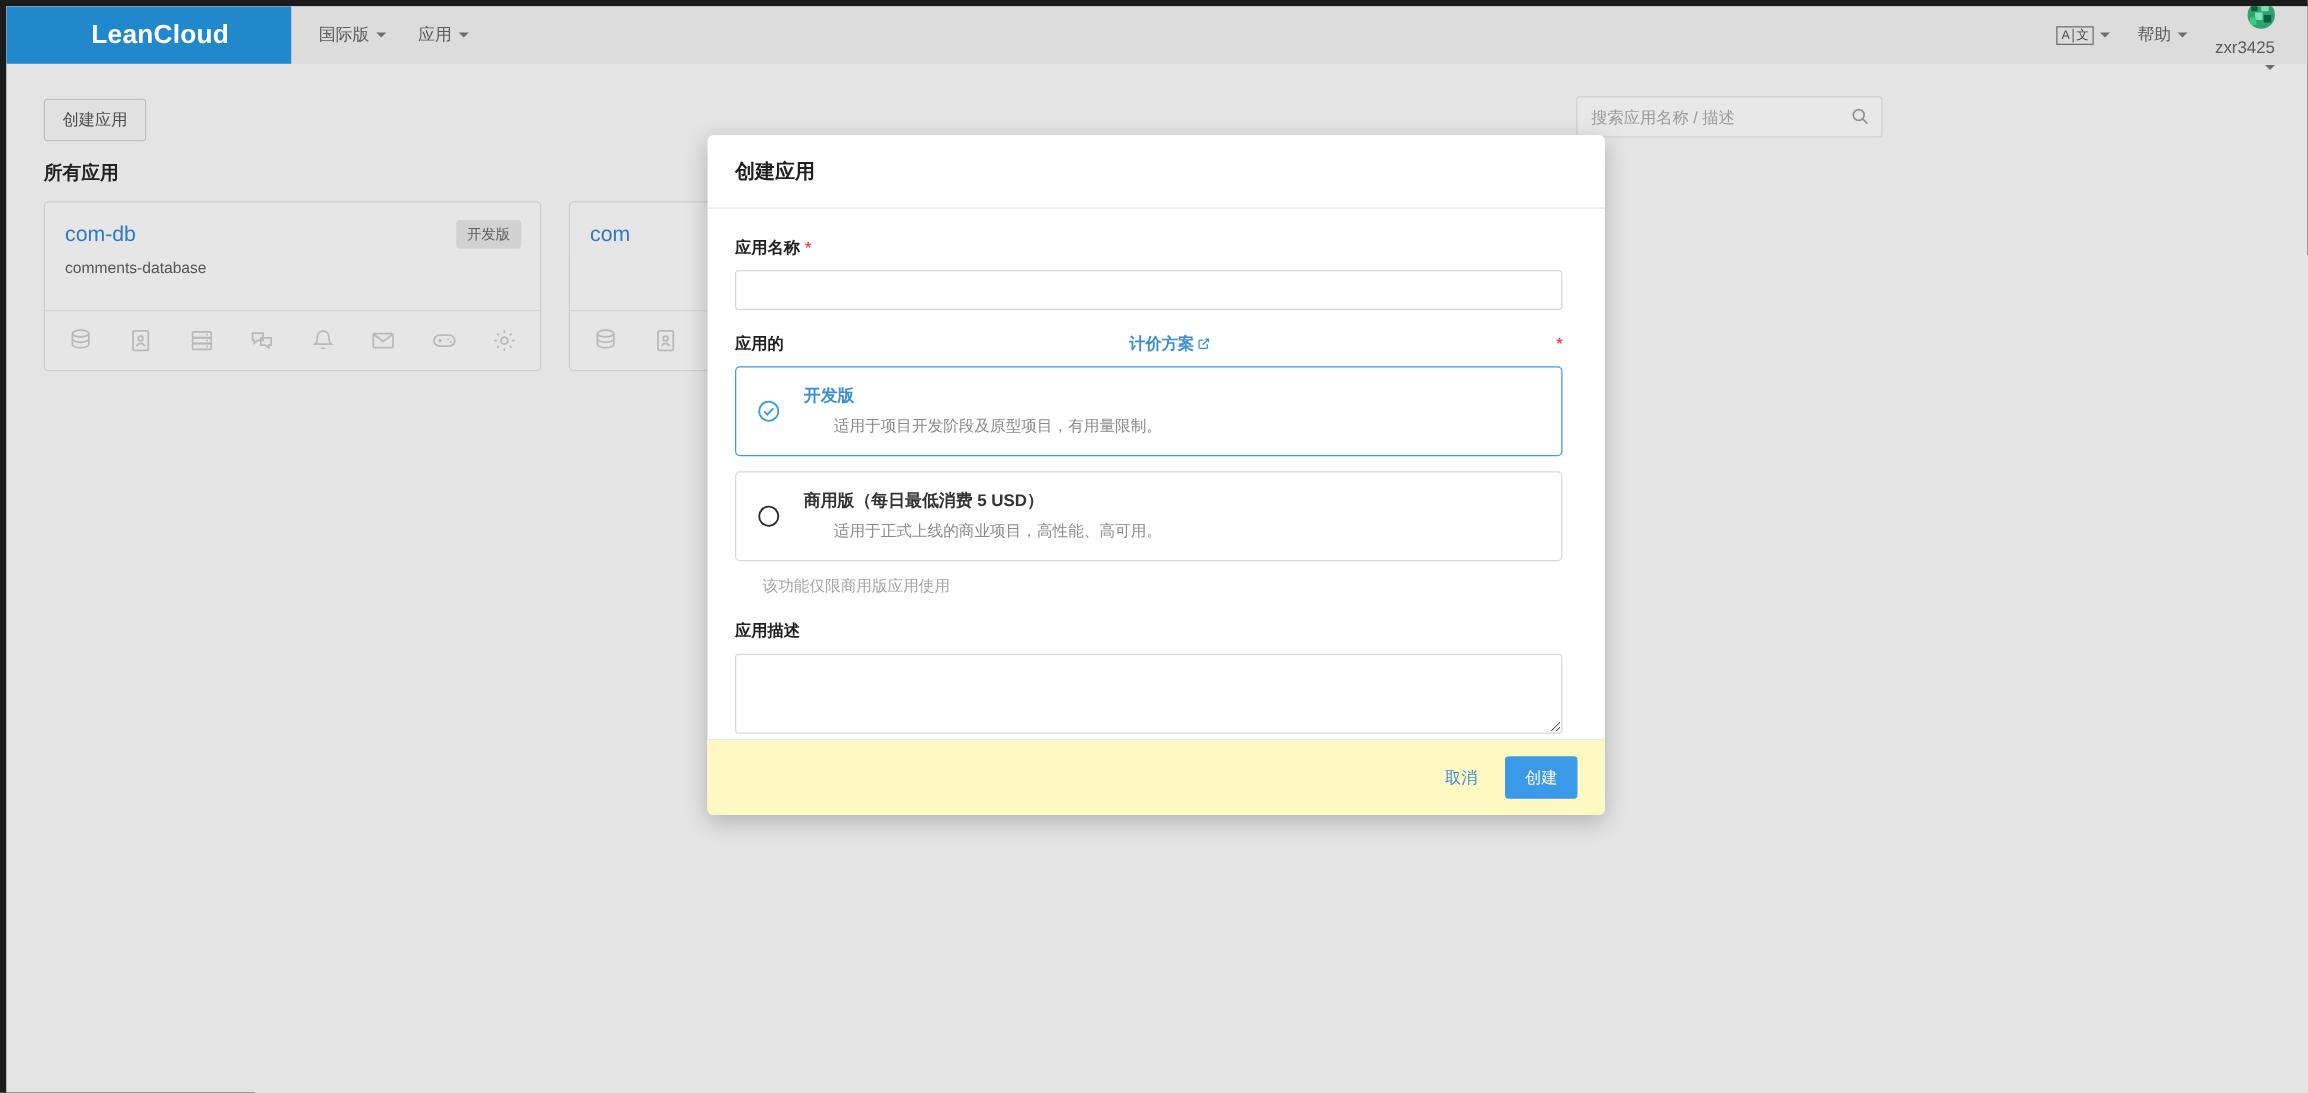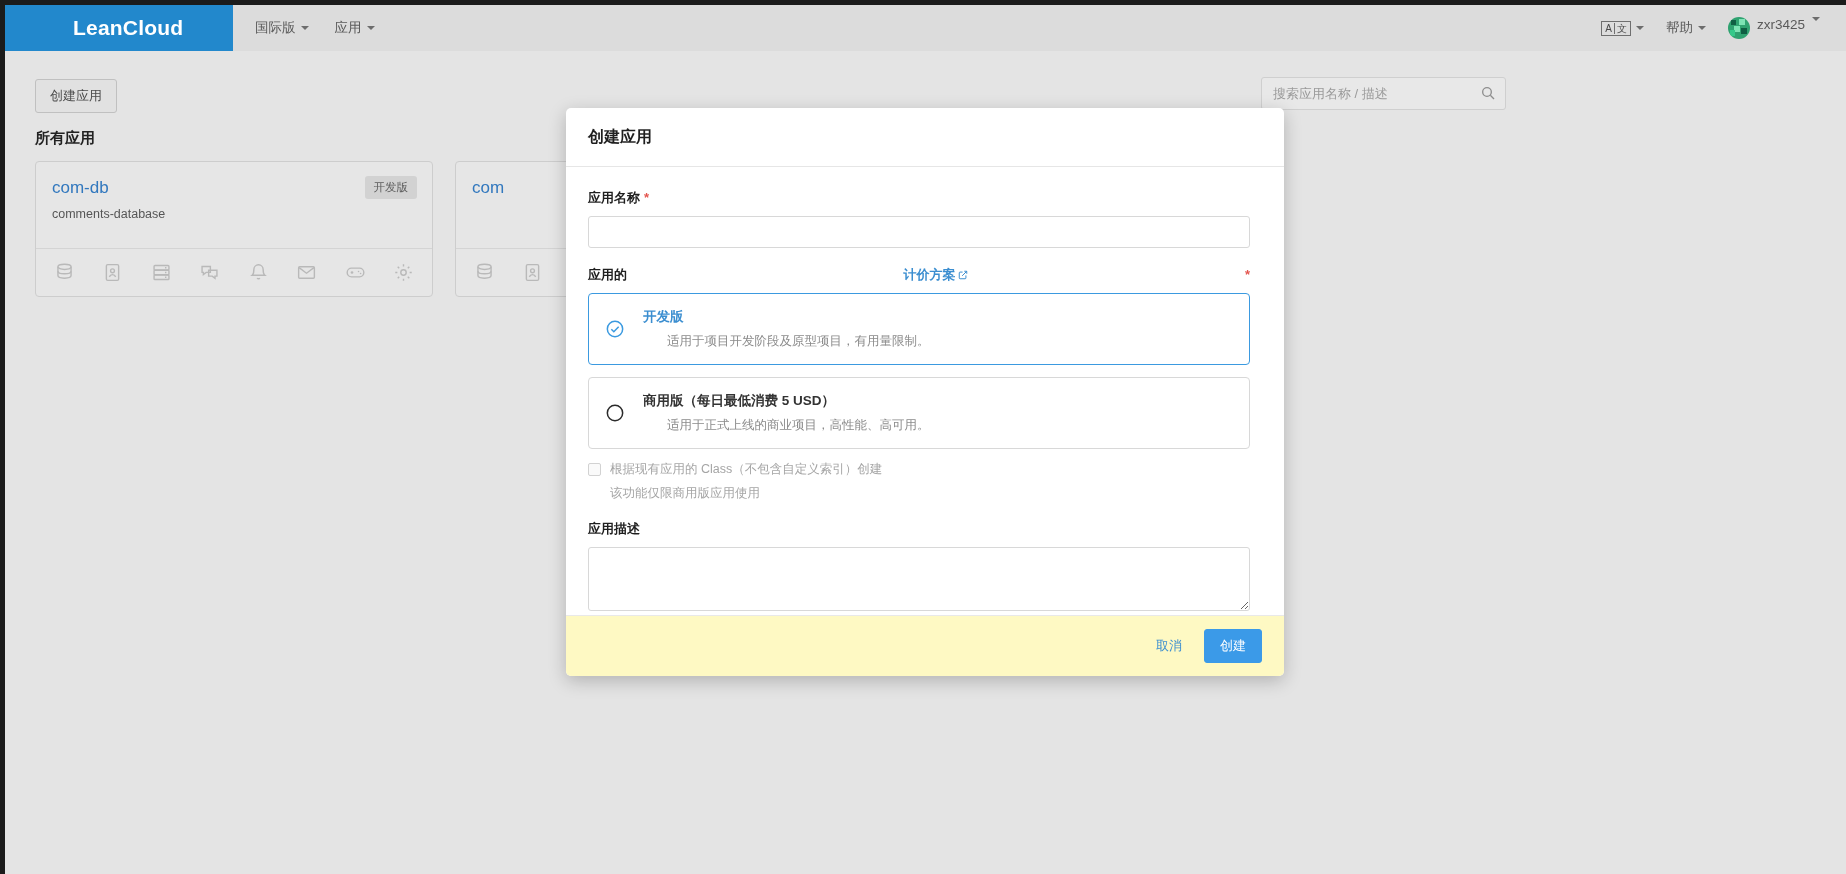--- a/index.html
+++ b/index.html
@@ -61,7 +61,7 @@
   }
   .lang-glyph span { display: inline-block; }
   .lang-glyph .sep { border-left: 1px solid #6f6f6f; padding-left: 2px; }
-  .user-box { display: flex; align-items: flex-start; gap: 7px; cursor: pointer; }
+  .user-box { display: flex; align-items: flex-end; gap: 7px; cursor: pointer; flex-direction: column; }
   .avatar {
     width: 22px; height: 22px; border-radius: 50%;
     background: #2fa270; position: relative; overflow: hidden;

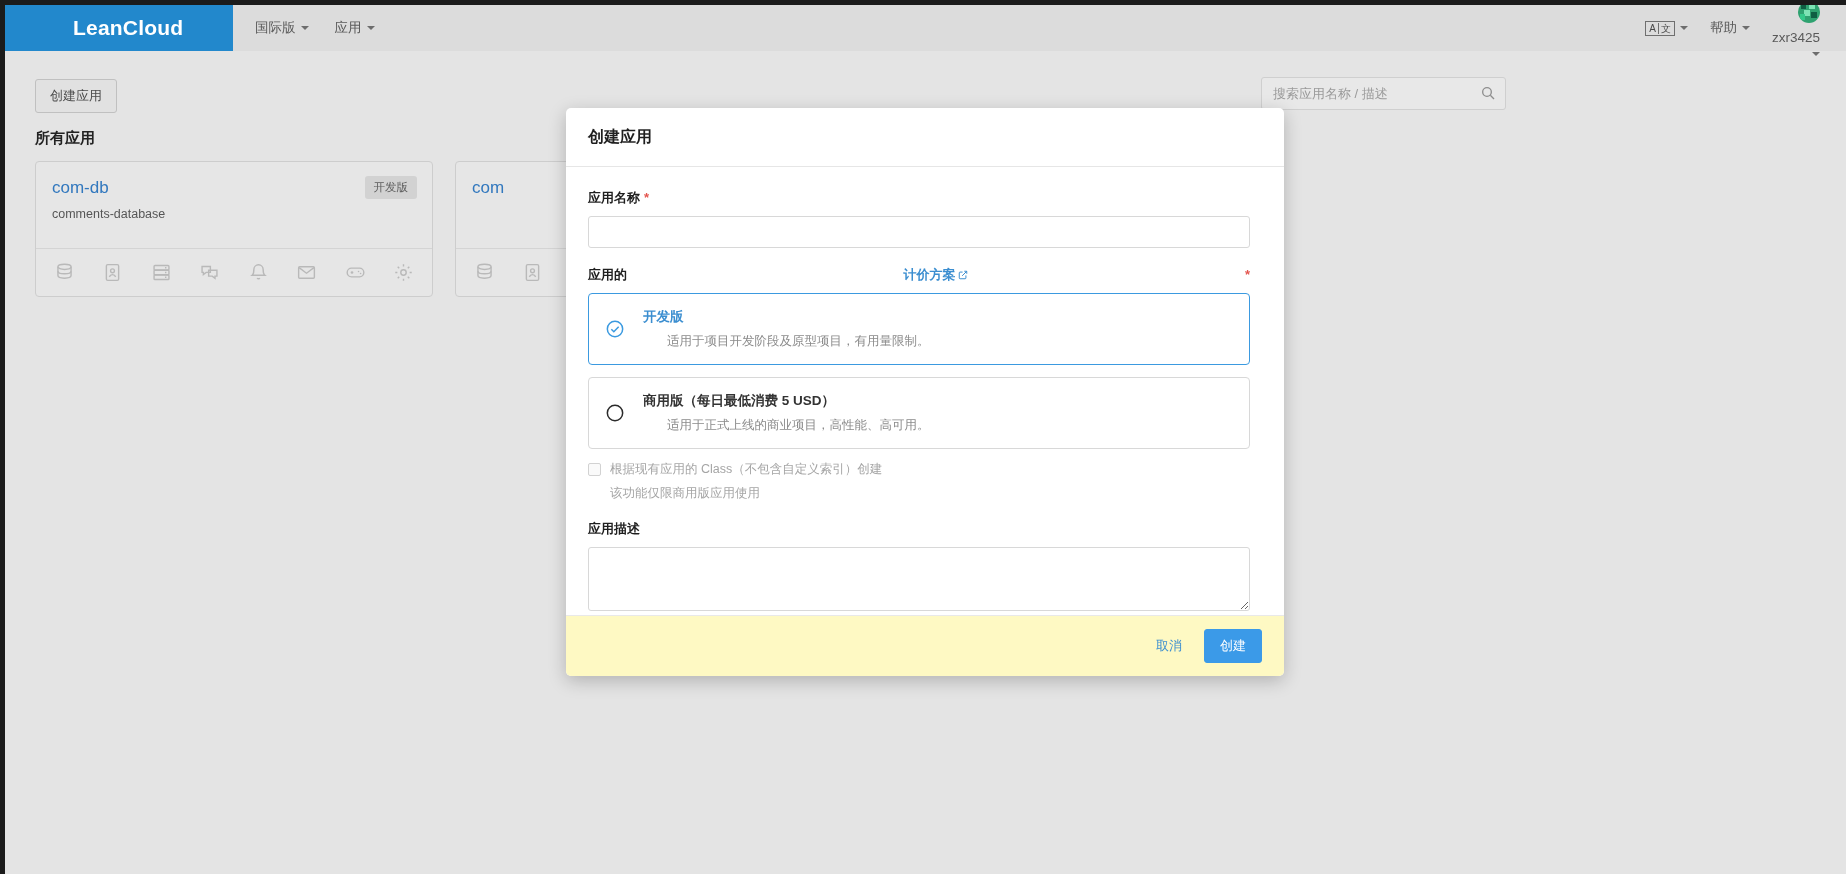--- a/index.html
+++ b/index.html
@@ -427,10 +427,6 @@
           </div>
         </div>
 
-        <div class="check-row">
-          <span class="checkbox"></span>
-          <span class="check-label">根据现有应用的 Class（不包含自定义索引）创建</span>
-        </div>
         <div class="check-sub">该功能仅限商用版应用使用</div>
 
         <div class="field-label" style="margin-top:18px;">

